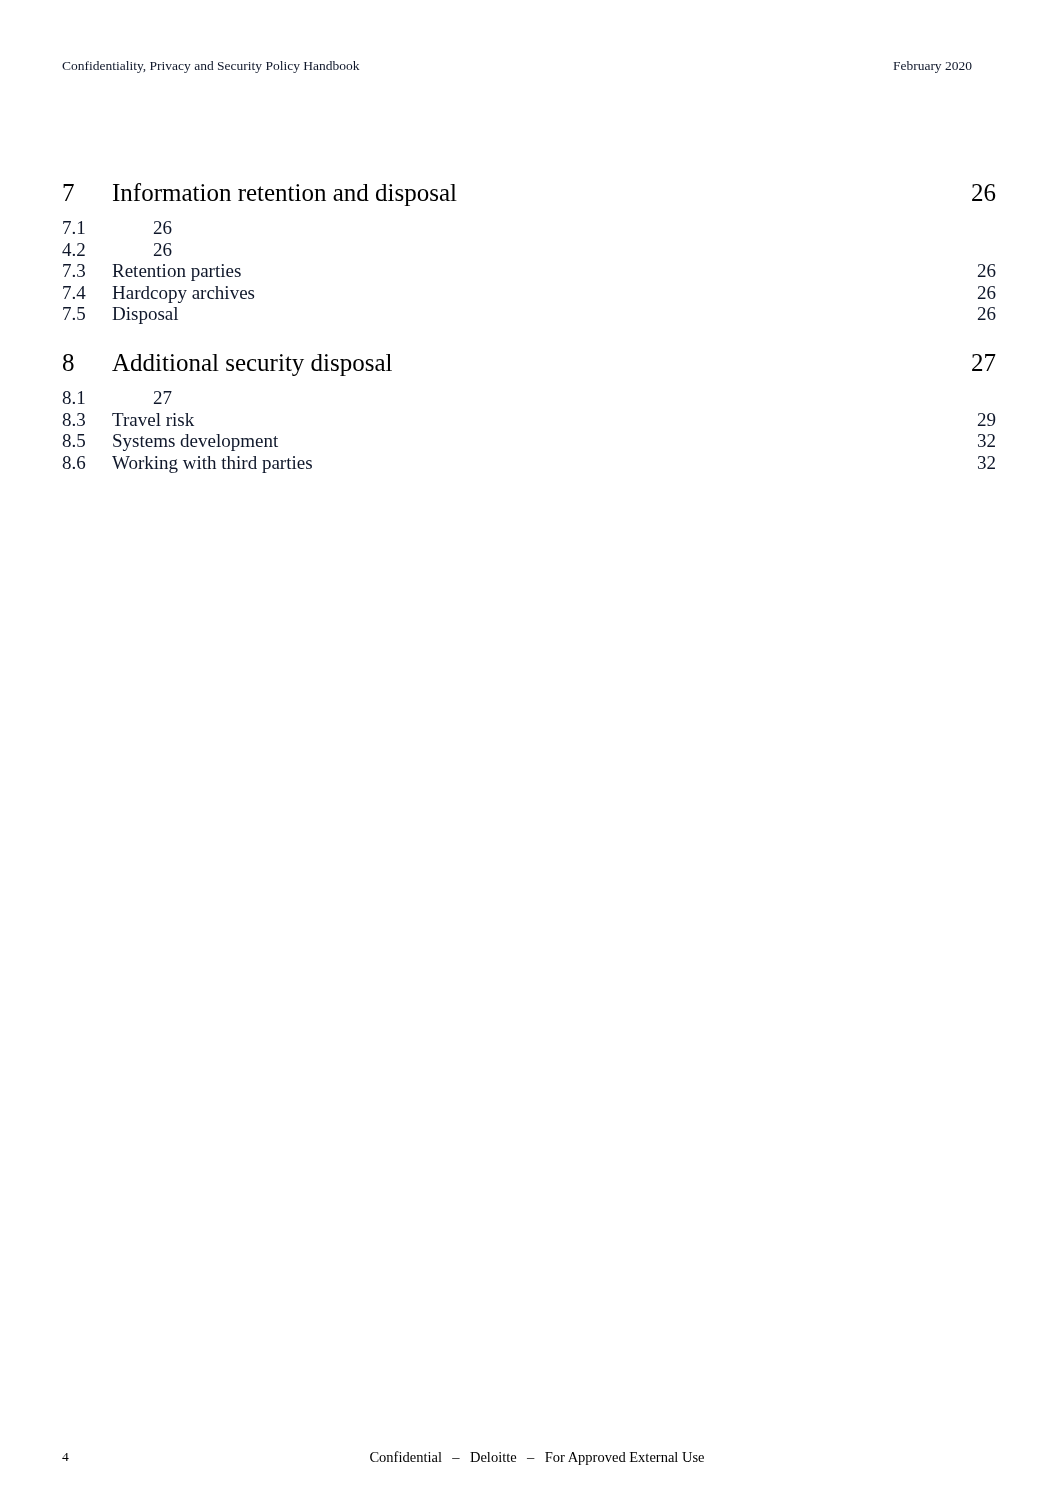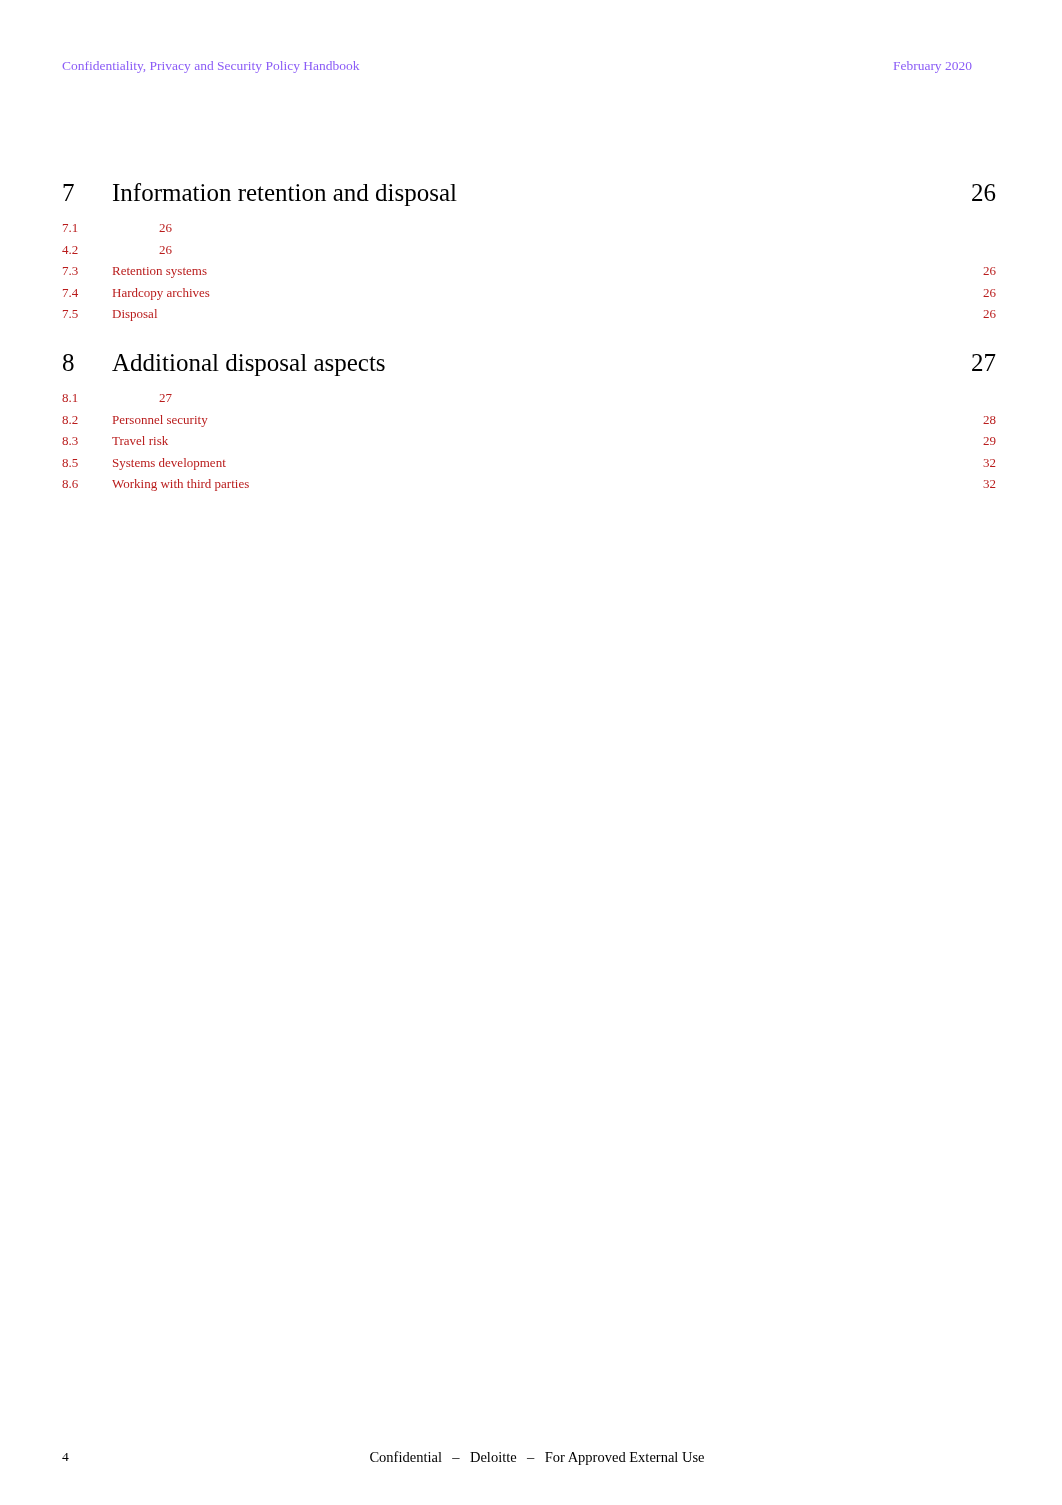--- a/index.html
+++ b/index.html
@@ -35,7 +35,7 @@
     justify-content: space-between;
     font-size: 13.5px;
     line-height: 16px;
-    color: #8b5cf6;
+    color: #0f172a;
   }
   .page-header .header-left  { text-align: left; white-space: nowrap; }
   .page-header .header-right { text-align: right; white-space: nowrap; padding-right: 28px; margin-left: 45px; }

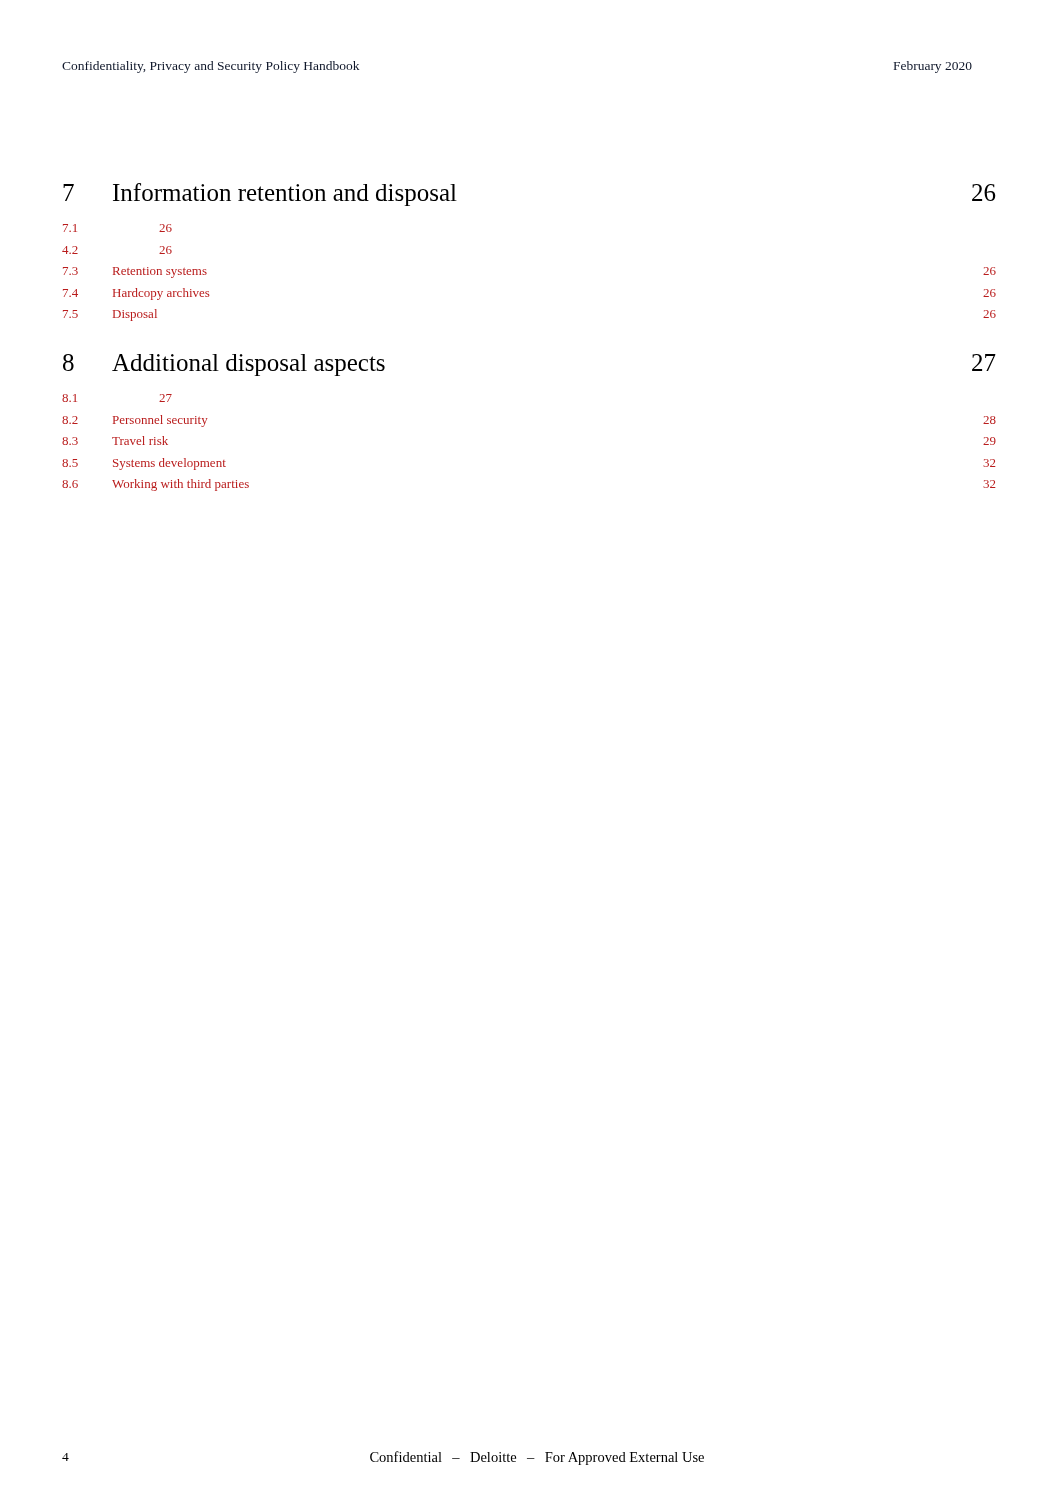--- a/index.html
+++ b/index.html
@@ -79,9 +79,9 @@
   .toc-h2 {
     display: flex;
     align-items: baseline;
-    font-size: 13px;
+    font-size: 19px;
     line-height: 21.6px;
-    color: #b91c1c;
+    color: #0f172a;
   }
   .toc-h2 .num {
     flex: 0 0 50px;

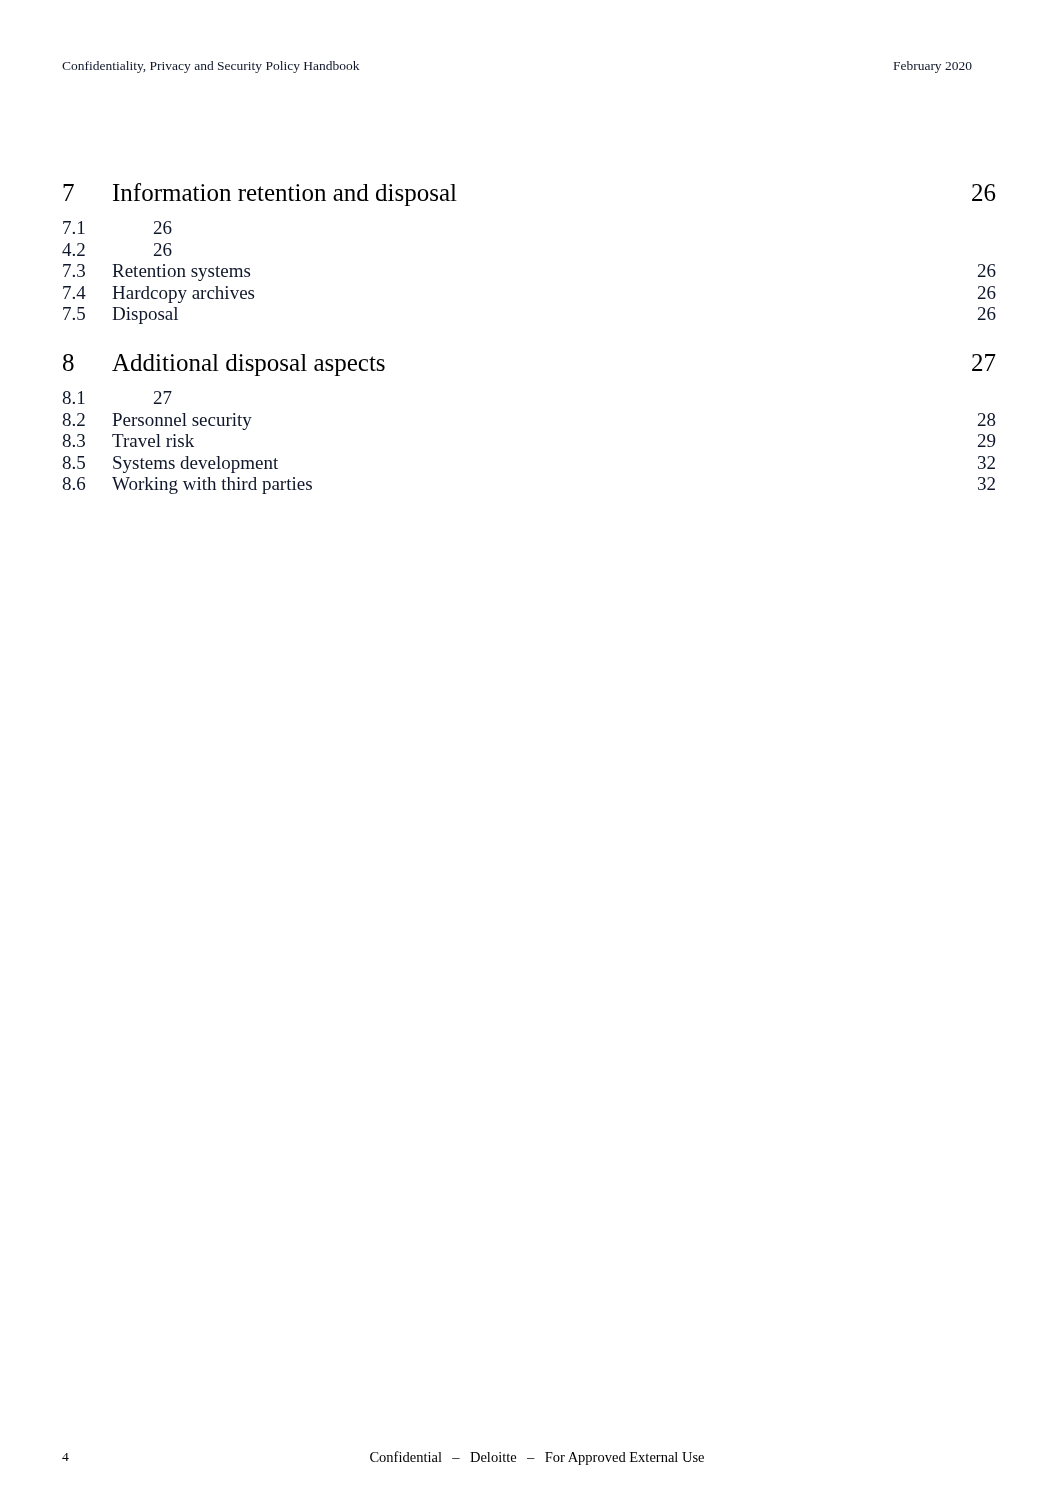--- a/index.html
+++ b/index.html
@@ -156,7 +156,7 @@
         </div>
         <div class="toc-h2">
           <span class="num">7.3</span>
-          <span class="title">Retention systems</span>
+          <span class="title">Retention parties</span>
           <span class="pg">26</span>
         </div>
         <div class="toc-h2">

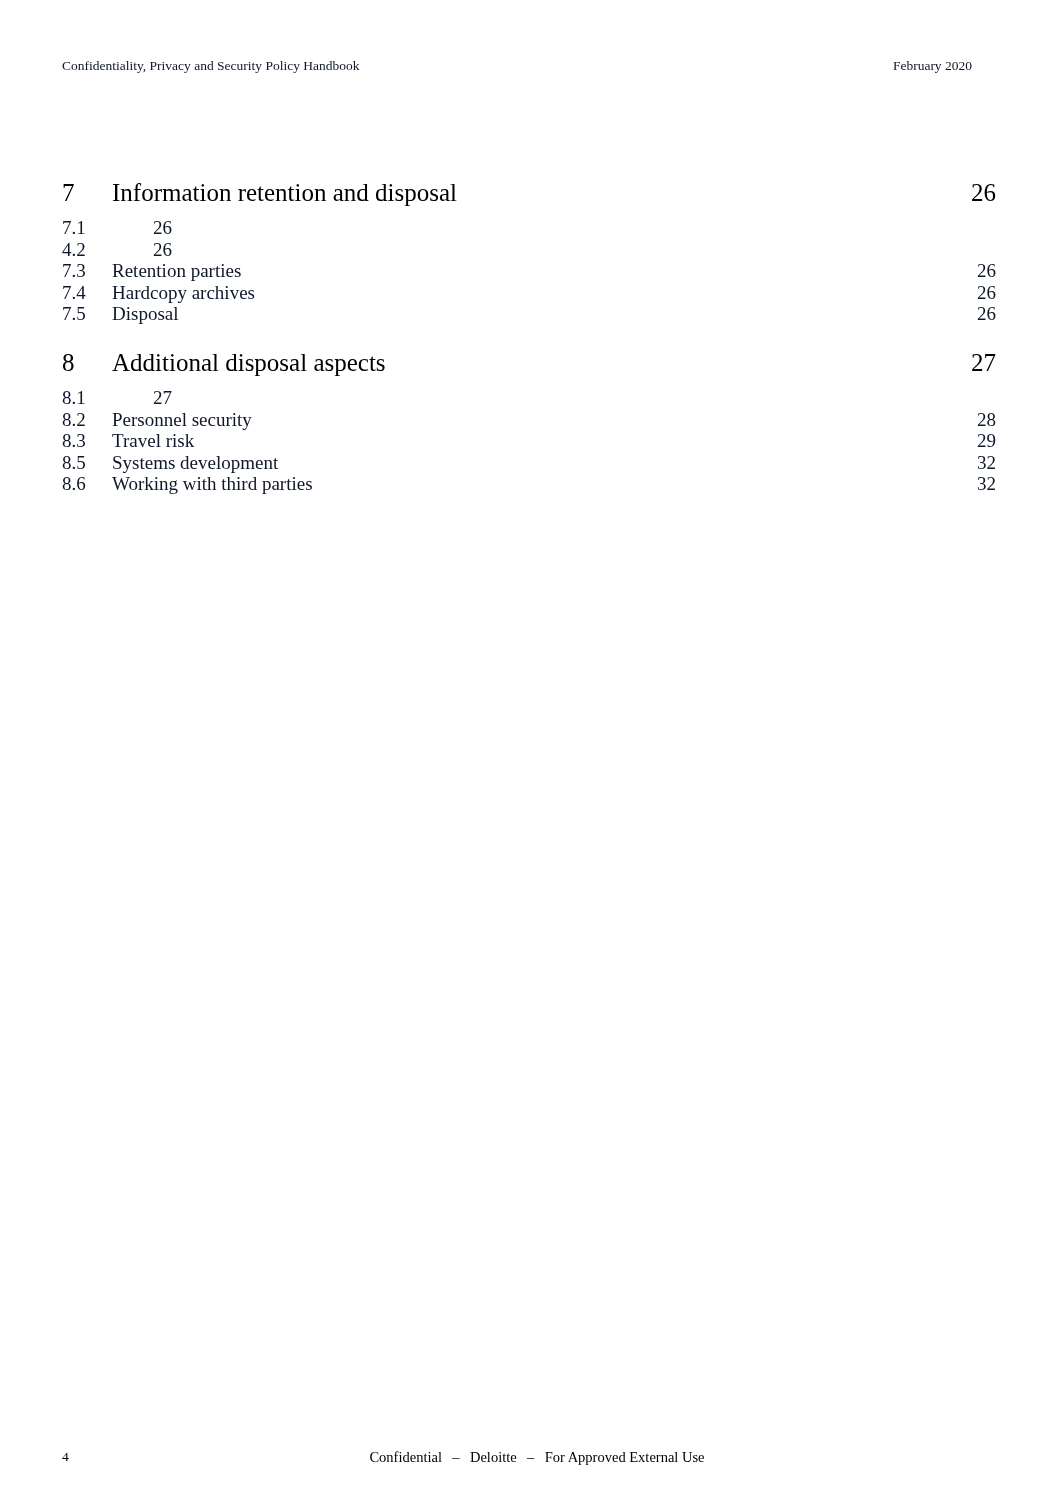--- a/index.html
+++ b/index.html
@@ -173,7 +173,7 @@
       <div class="toc-section">
         <div class="toc-h1">
           <span class="num">8</span>
-          <span class="title">Additional disposal aspects</span>
+          <span class="title">Additional security disposal</span>
           <span class="pg">27</span>
         </div>
         <div class="toc-h2">

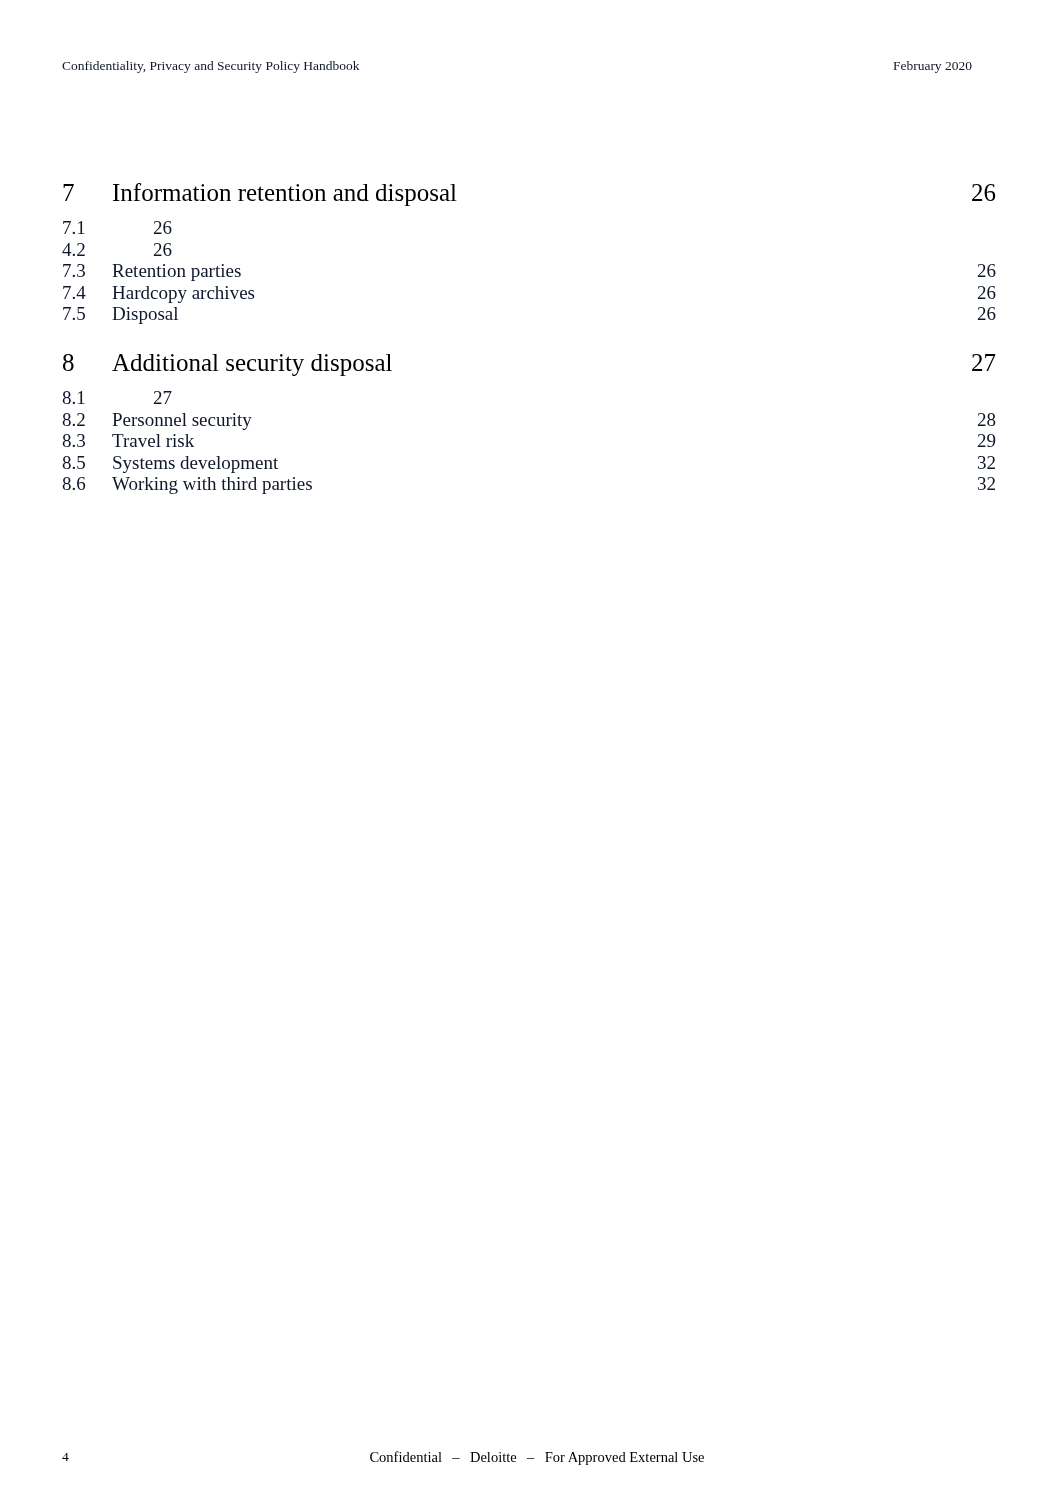--- a/index.html
+++ b/index.html
@@ -181,11 +181,6 @@
           <span class="pg">27</span>
         </div>
         <div class="toc-h2">
-          <span class="num">8.2</span>
-          <span class="title">Personnel security</span>
-          <span class="pg">28</span>
-        </div>
-        <div class="toc-h2">
           <span class="num">8.3</span>
           <span class="title">Travel risk</span>
           <span class="pg">29</span>

